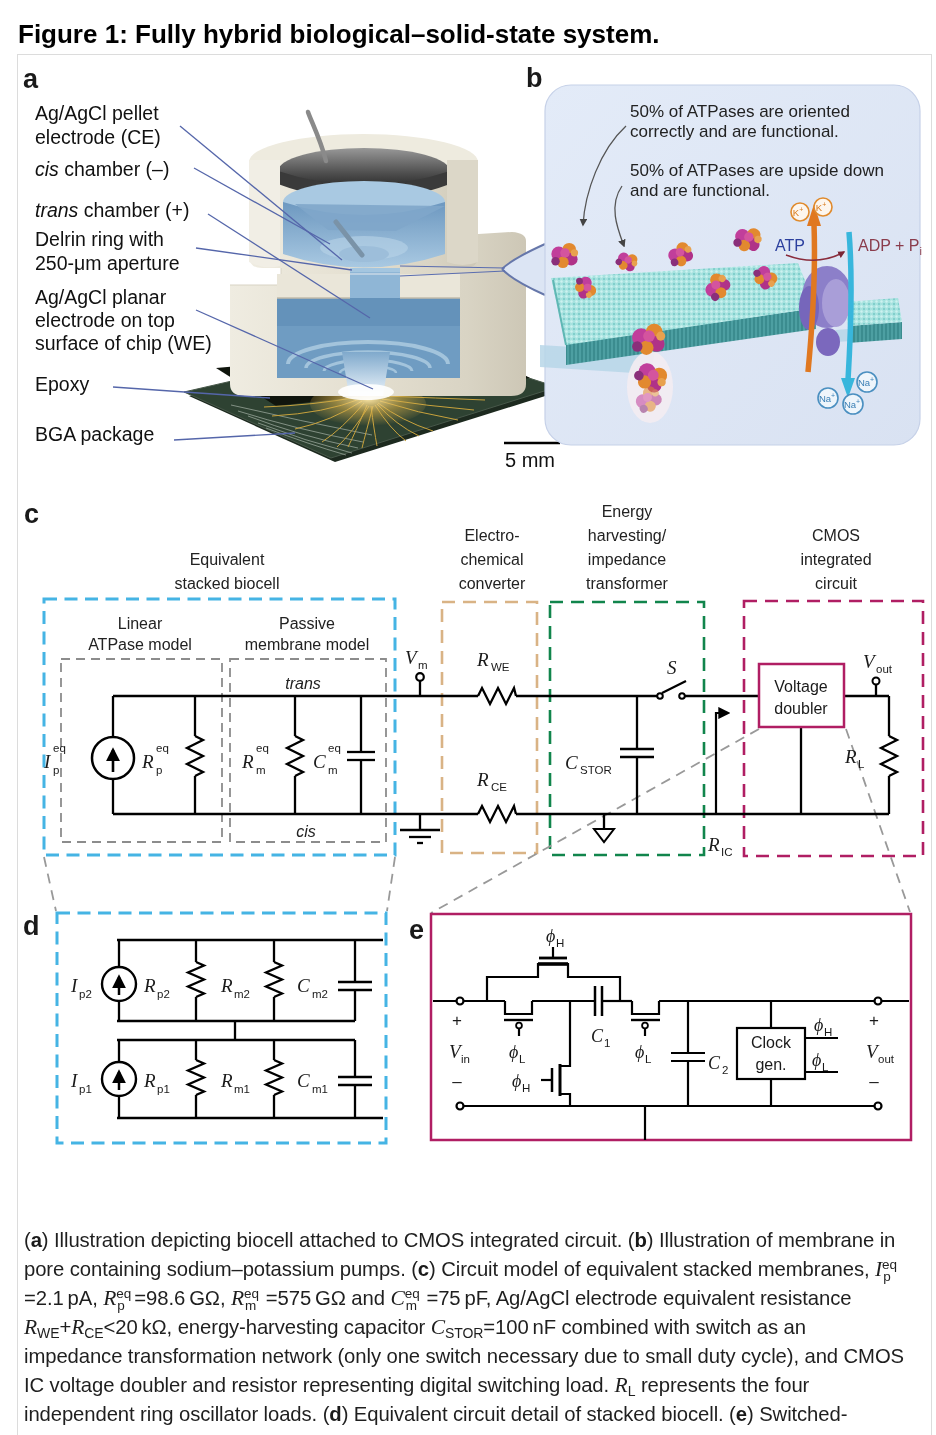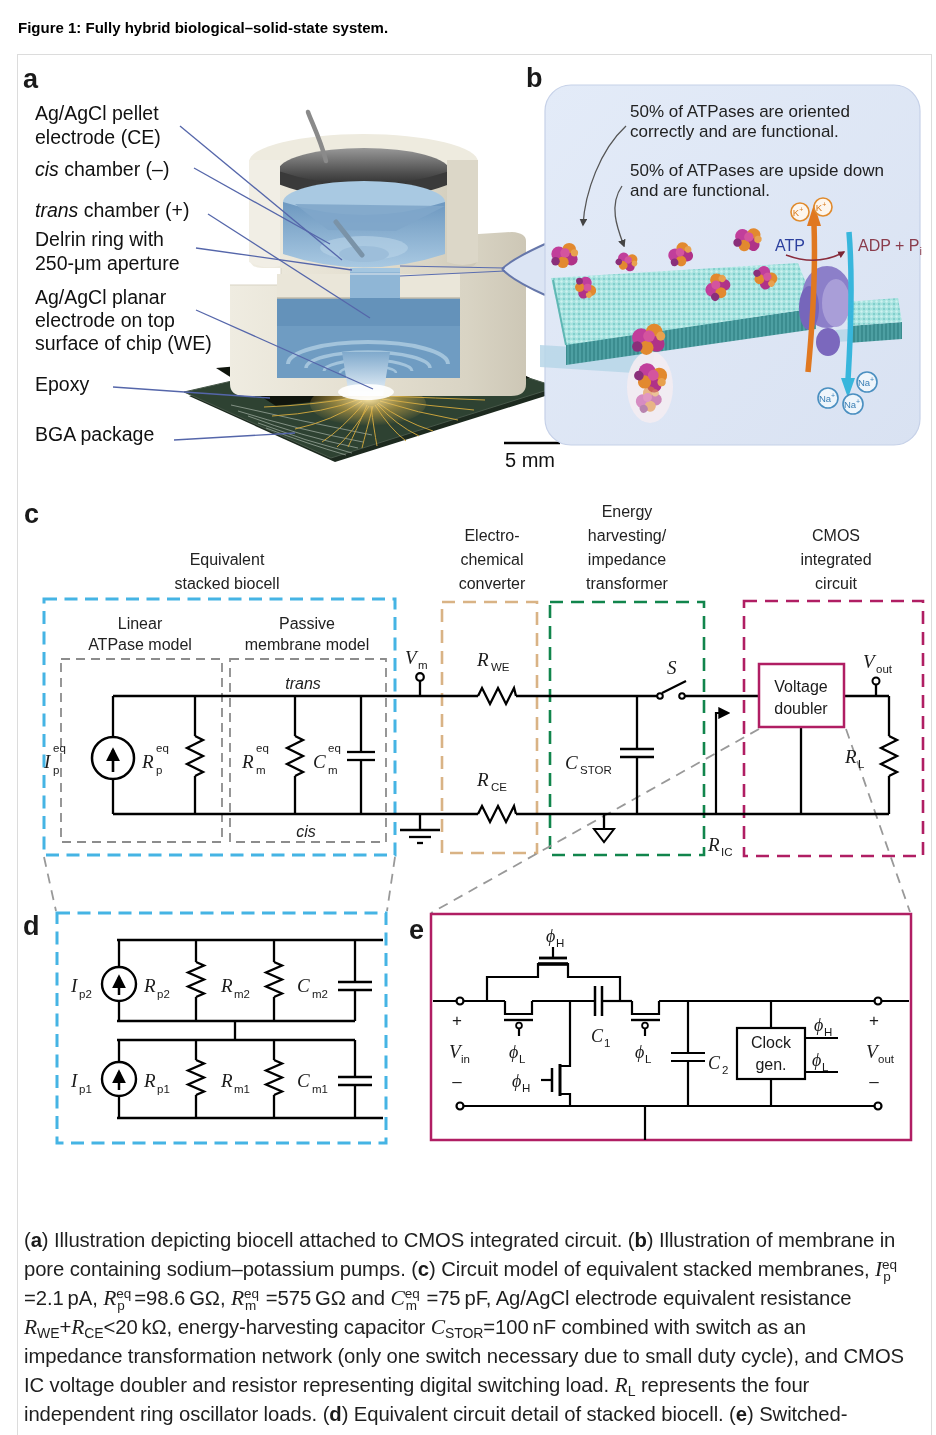--- a/index.html
+++ b/index.html
@@ -5,7 +5,7 @@
   html,body{margin:0;padding:0;background:#fff;}
   body{width:936px;height:1435px;position:relative;overflow:hidden;
        font-family:"Liberation Sans",sans-serif;}
-  .title{position:absolute;left:18px;top:19px;font-size:15px;font-weight:bold;color:#000;}
+  .title{position:absolute;left:18px;top:19px;font-size:26px;font-weight:bold;color:#000;}
   .frame{position:absolute;left:17px;top:54px;width:913px;height:1400px;
          border:1px solid #dcdcdc;background:#fff;}
   svg.fig{position:absolute;left:0;top:0;}

